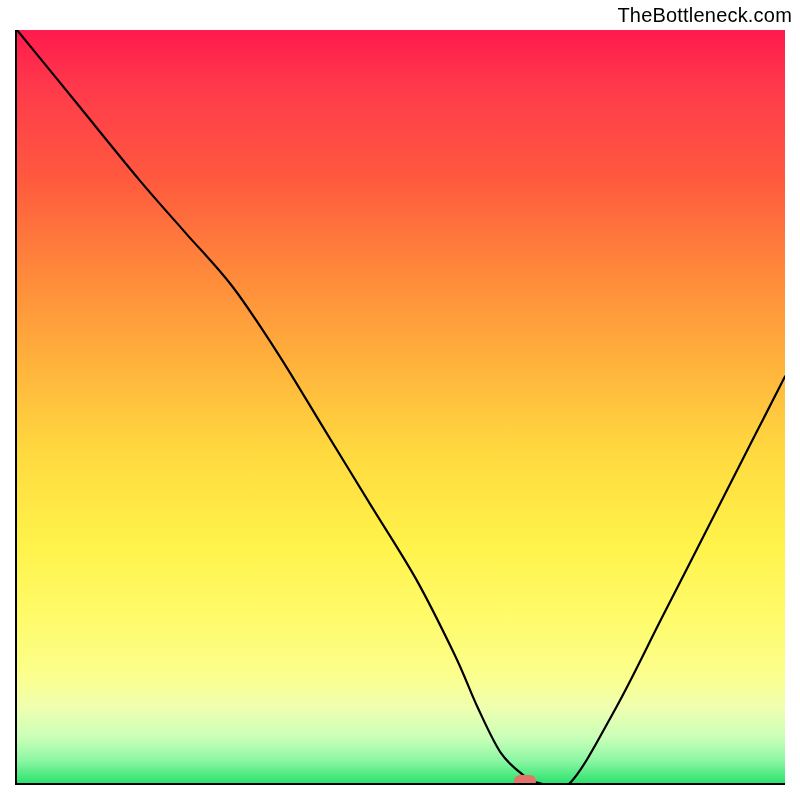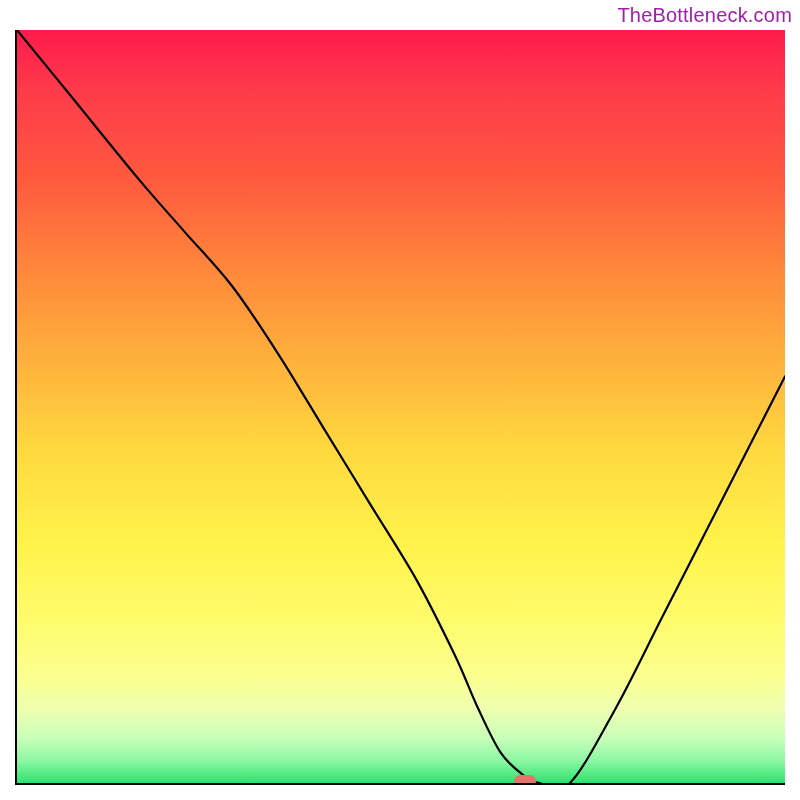--- a/index.html
+++ b/index.html
@@ -65,7 +65,7 @@
     right: 8px;
     font-family: Arial, Helvetica, sans-serif;
     font-size: 20px;
-    color: #a21caf;
+    color: #000000;
     letter-spacing: 0.2px;
   }
 </style>

